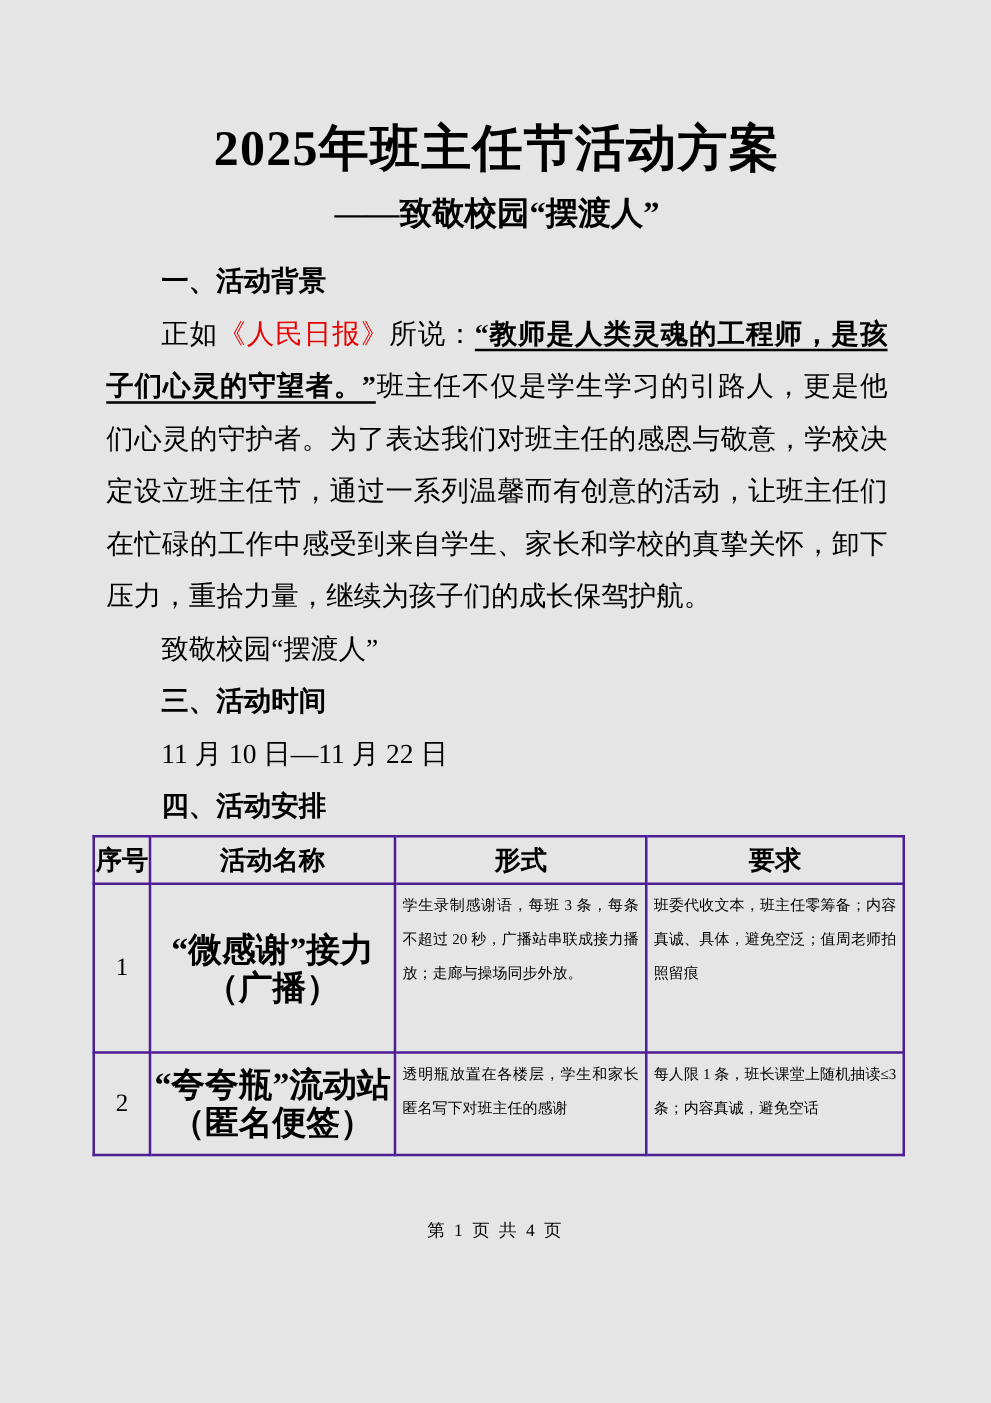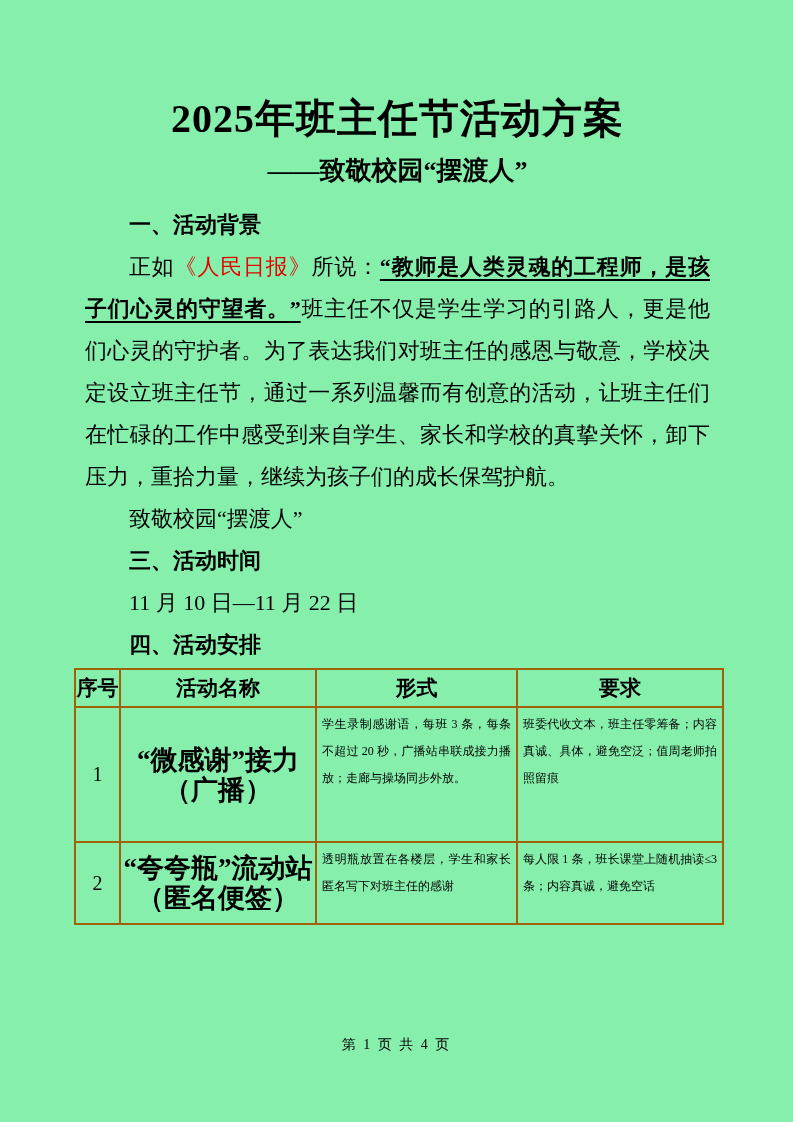--- a/index.html
+++ b/index.html
@@ -12,7 +12,7 @@
   .page {
     position: relative;
     width: 793px; height: 1122px;
-    background: #86efac;
+    background: #e5e5e5;
     overflow: hidden;
   }
   .content {

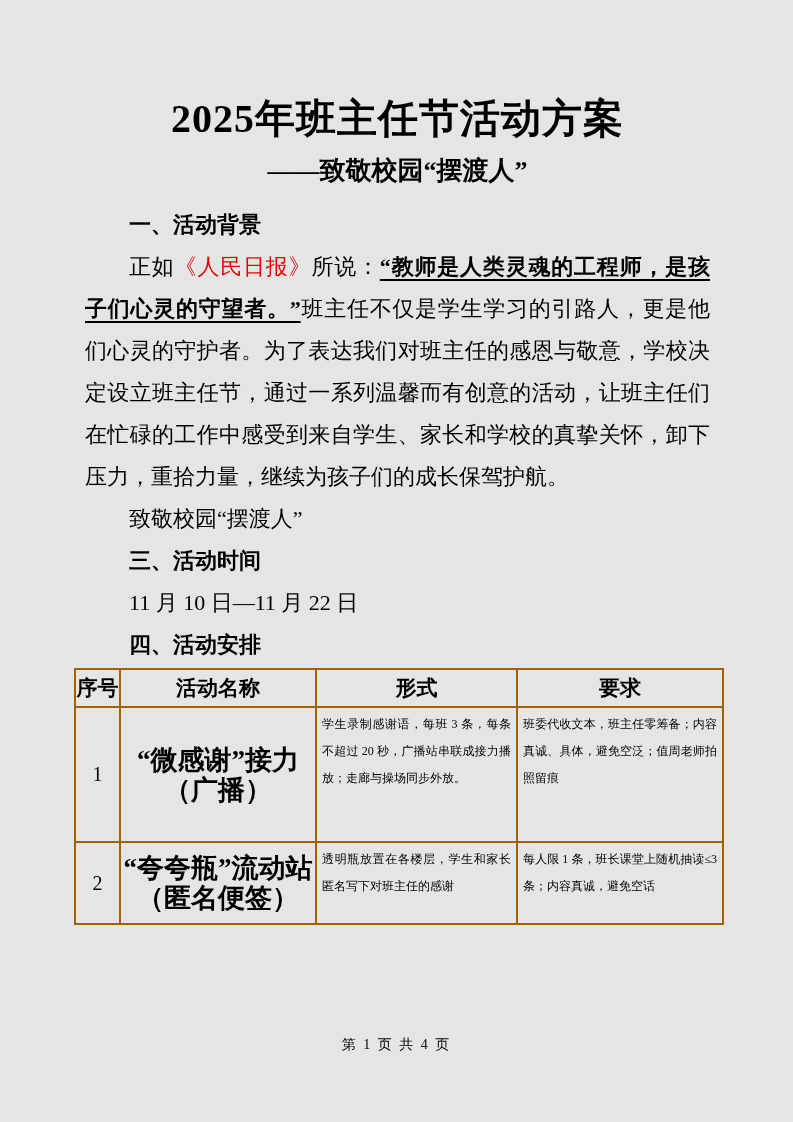--- a/index.html
+++ b/index.html
@@ -67,7 +67,7 @@
     table-layout: fixed;
   }
   .activity-table th, .activity-table td {
-    border: 2px solid #a16207;
+    border: 2px solid #4c1d95;
     vertical-align: middle;
   }
   .activity-table th {

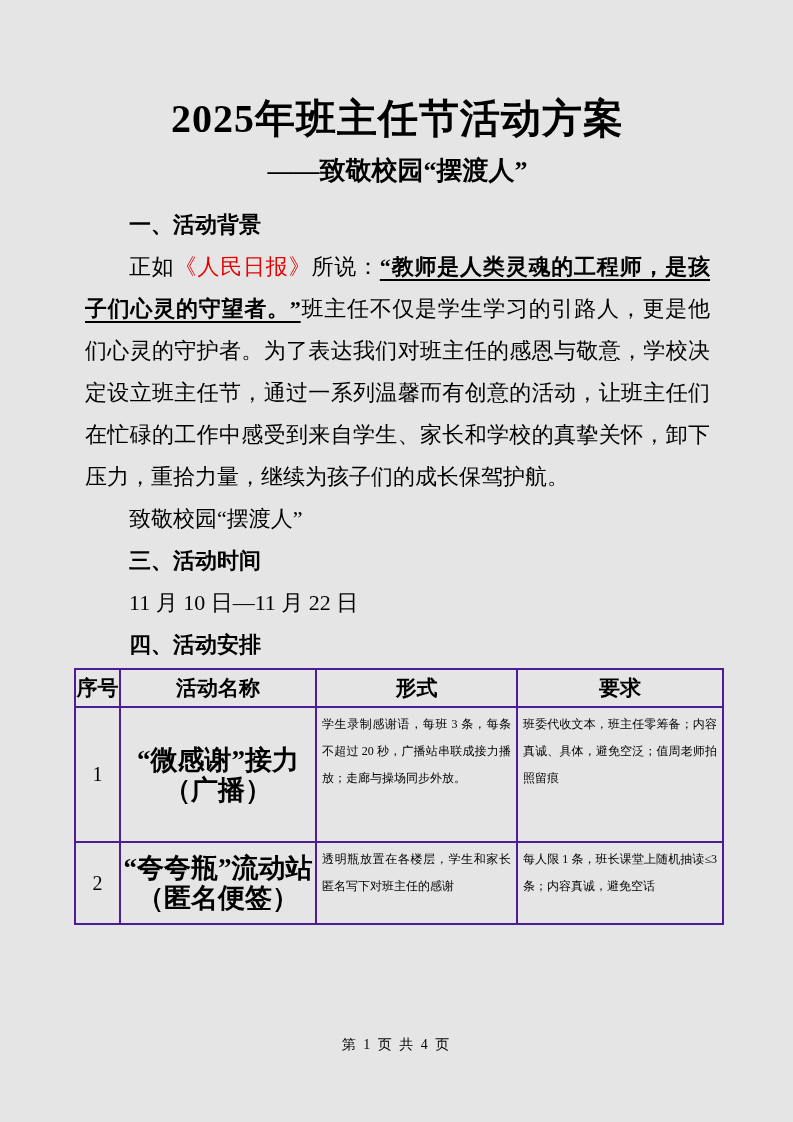--- a/index.html
+++ b/index.html
@@ -103,7 +103,7 @@
   .page-footer {
     position: absolute;
     left: 0; right: 0;
-    top: 1036px;
+    top: 976px;
     text-align: center;
     font-size: 14px;
     letter-spacing: 2px;

